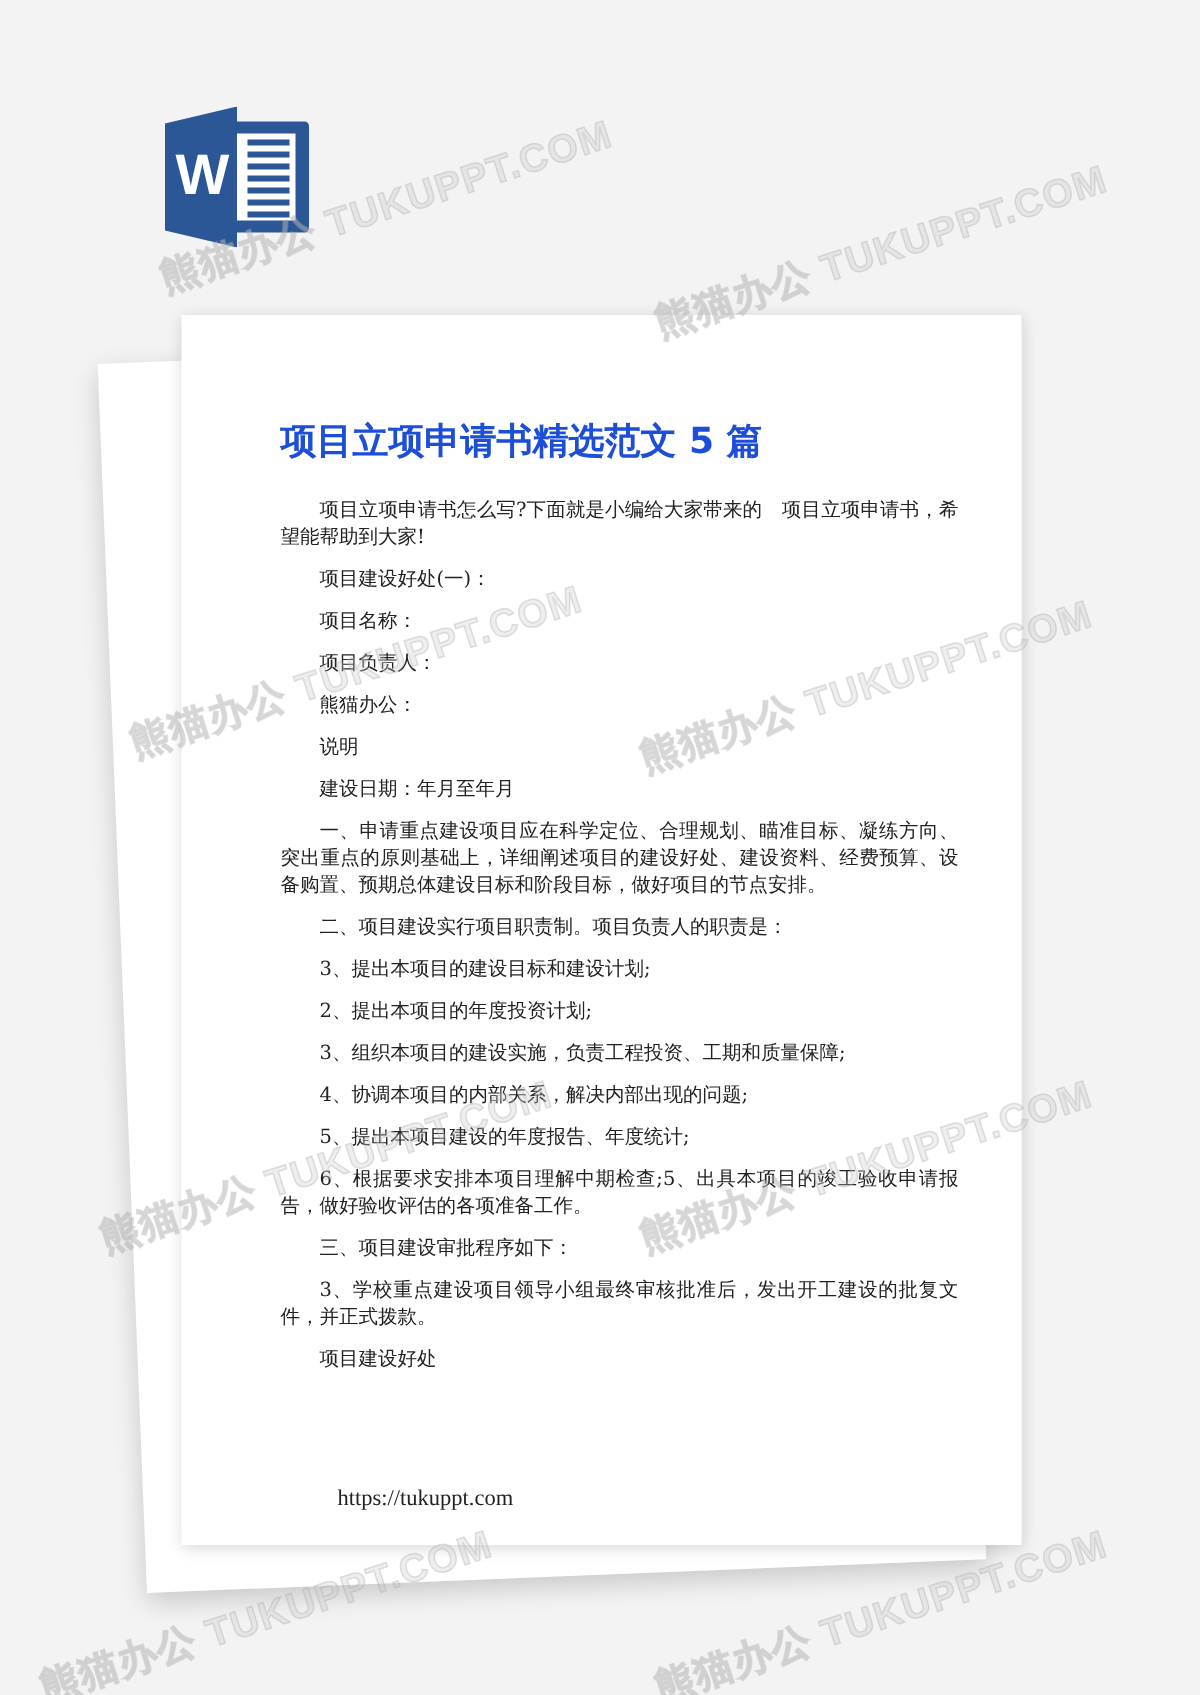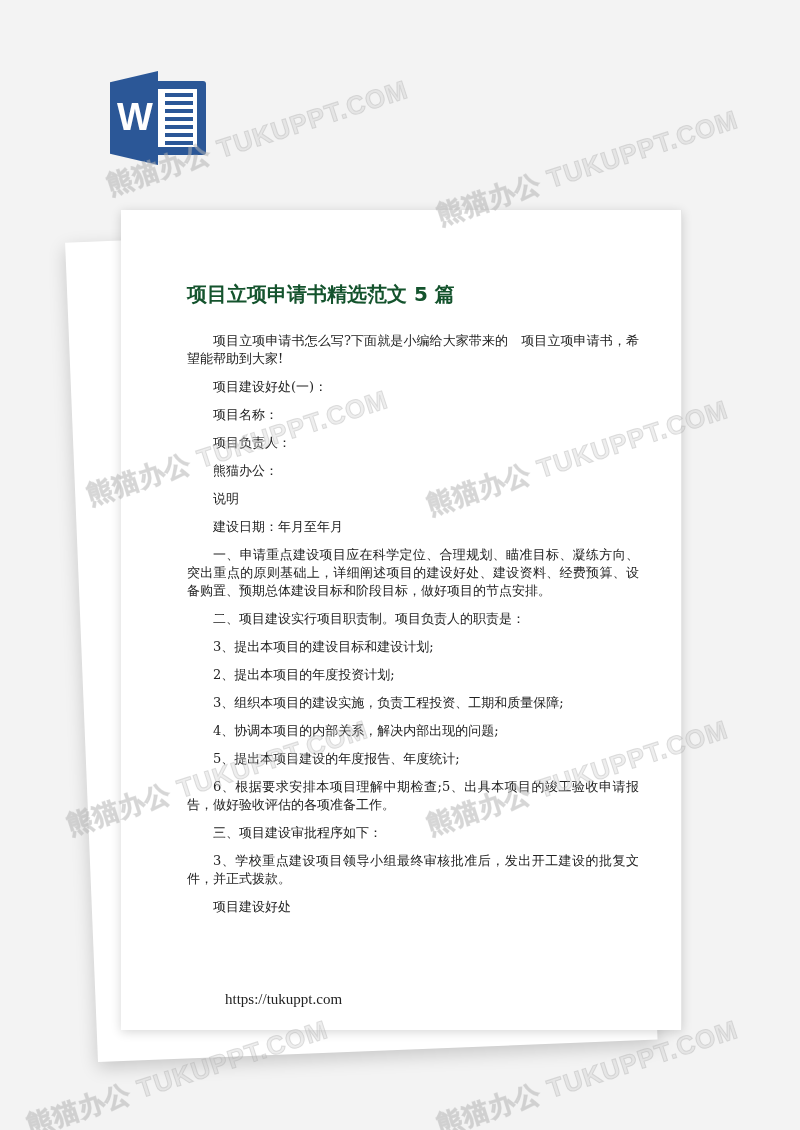--- a/index.html
+++ b/index.html
@@ -106,9 +106,9 @@
       margin: 0 0 24px 0;
       font-family: "DejaVu Sans", "Liberation Sans", sans-serif;
       font-weight: bold;
-      font-size: 20px;
+      font-size: 24px;
       line-height: 28px;
-      color: #14532d;
+      color: #1d4ed8;
     }
     .para {
       margin: 0 0 10px 0;

